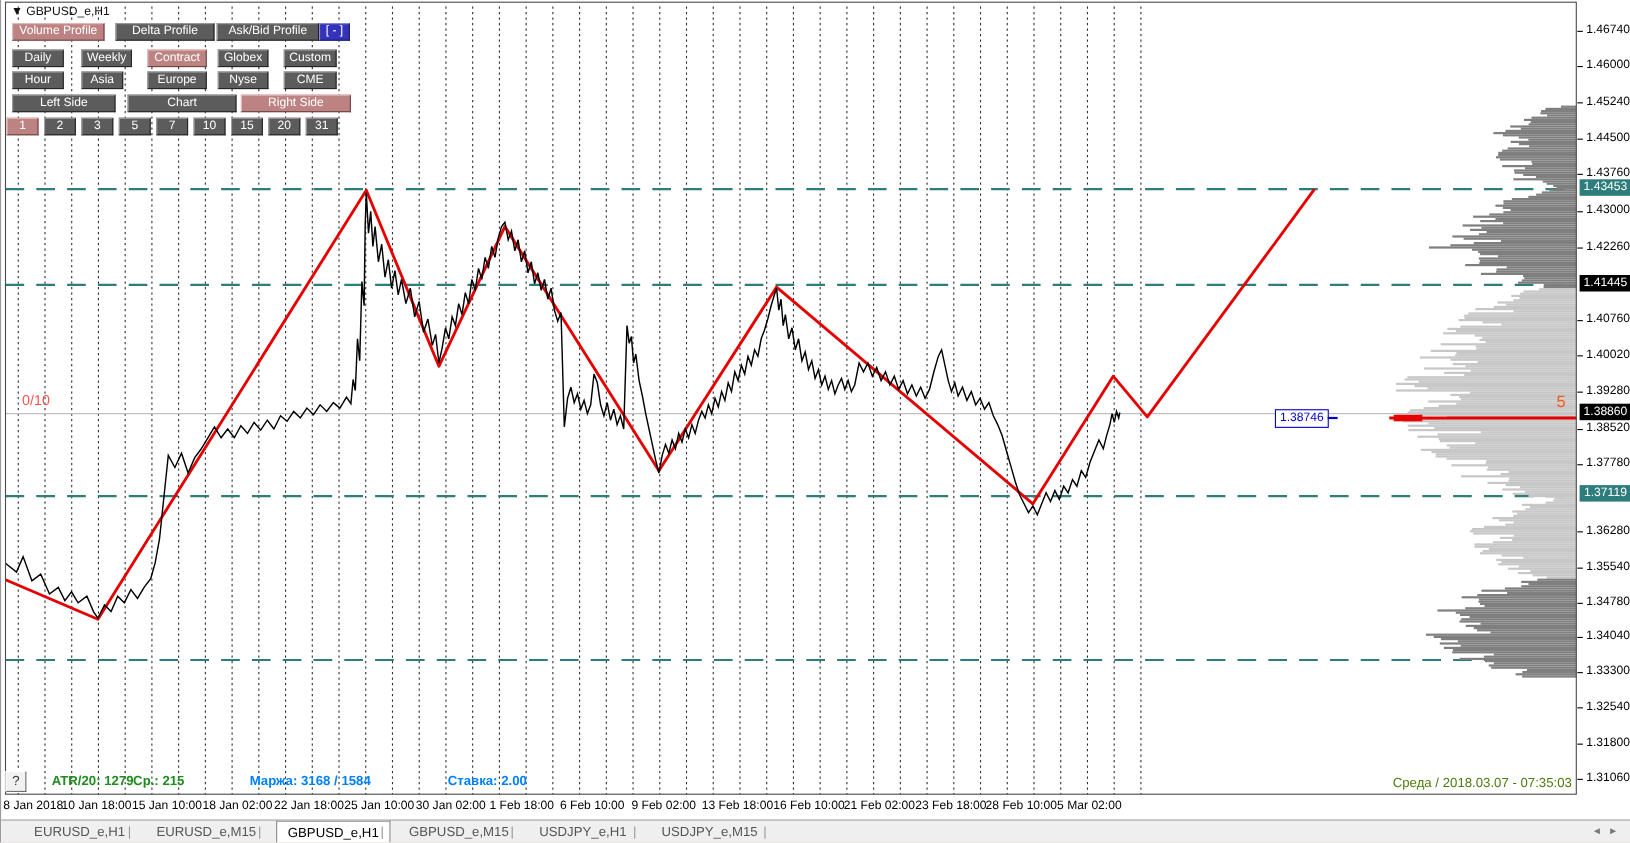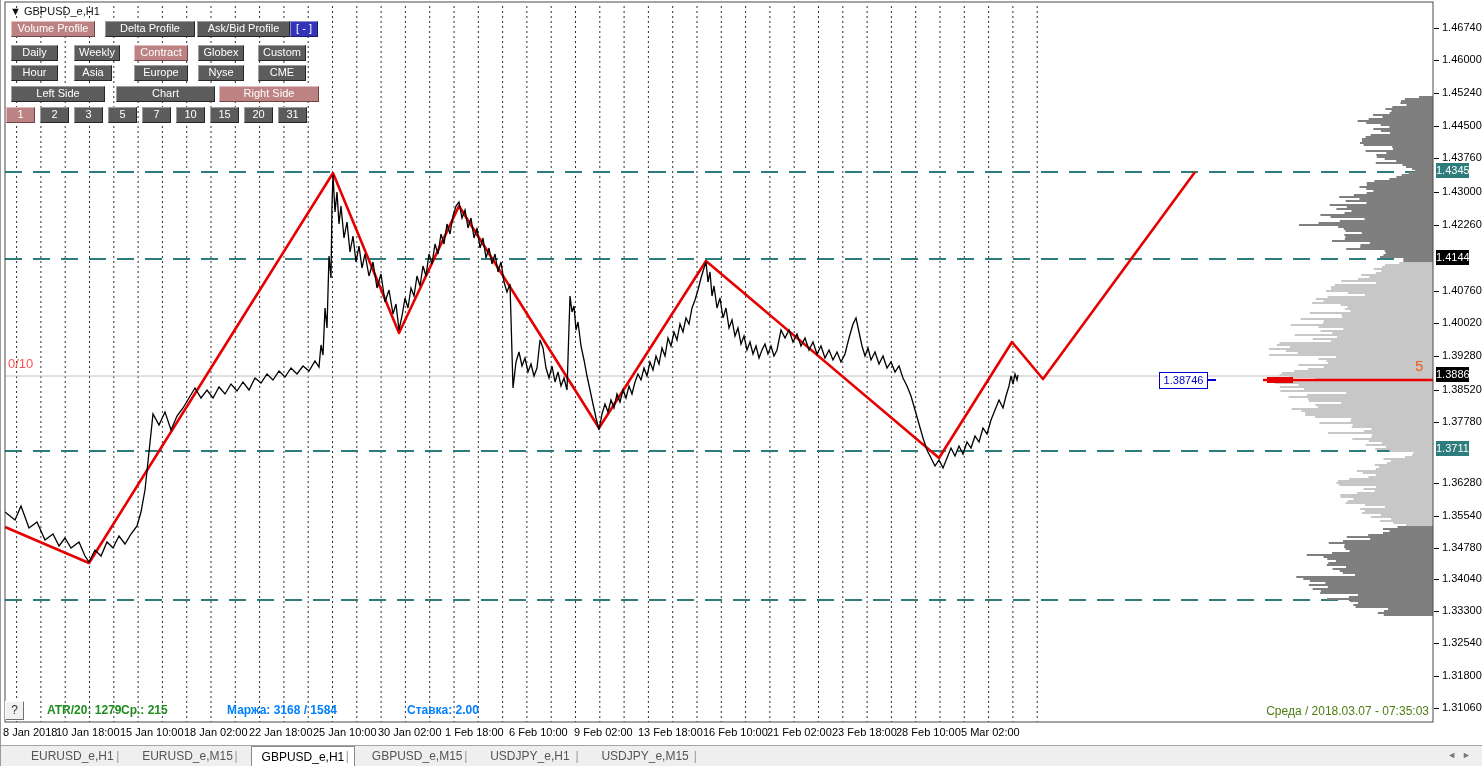--- a/index.html
+++ b/index.html
@@ -26,7 +26,7 @@
   #clock{position:absolute;top:704px;right:54px;font-size:12px;color:#4d7c0f;white-space:pre;}
   .ytick{position:absolute;left:1441px;font-size:11px;color:#000;white-space:nowrap;}
   .ytickmark{position:absolute;left:1433px;width:5px;height:1px;background:#000;}
-  .yhl{position:absolute;left:1435px;width:33px;height:15px;font-size:11px;color:#fff;
+  .yhl{position:absolute;left:1435px;width:47px;height:15px;font-size:11px;color:#fff;
        text-align:center;line-height:15px;}
   .xlab{position:absolute;top:726px;font-size:11px;color:#000;white-space:nowrap;}
   #tabbar{position:absolute;left:0;top:745px;width:1482px;height:21px;background:#efefef;

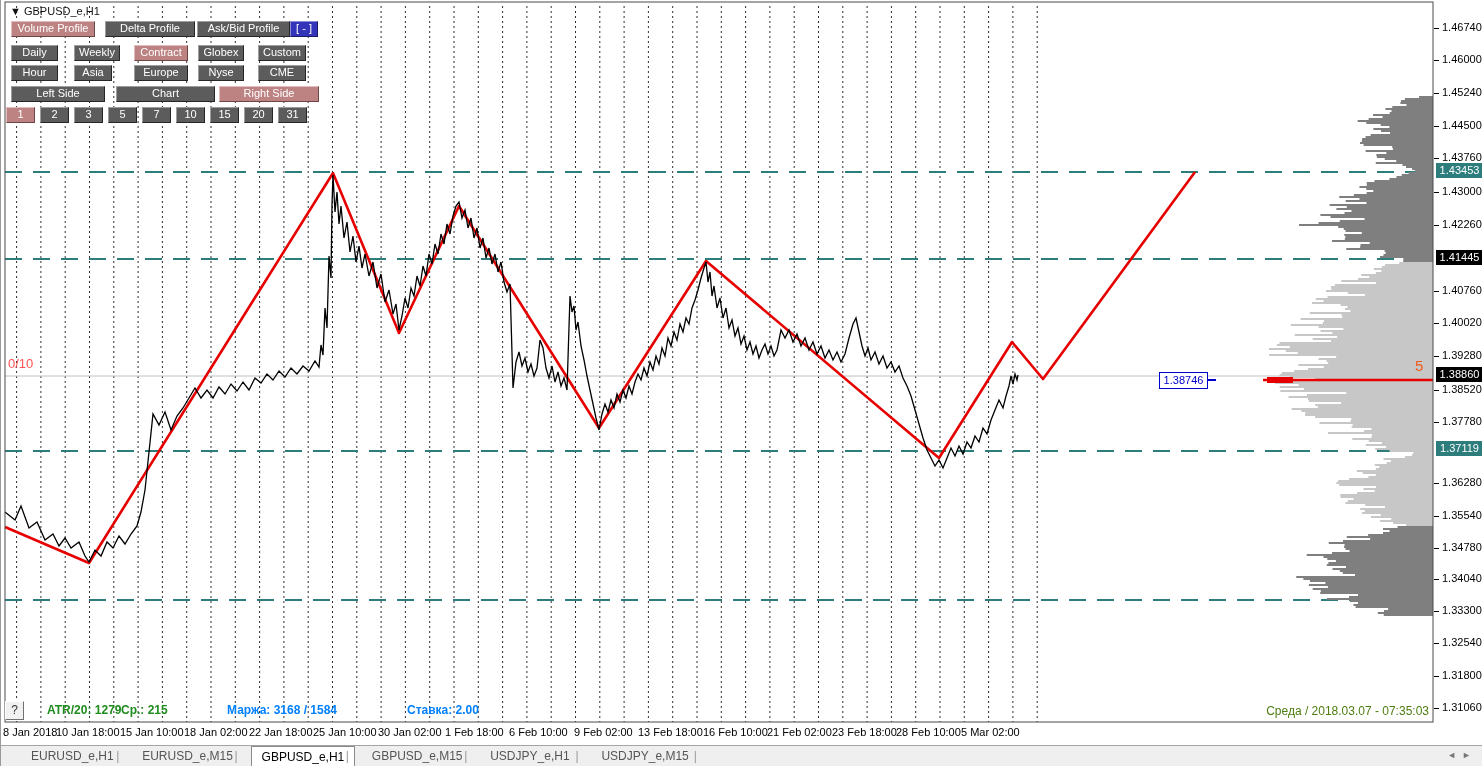--- a/index.html
+++ b/index.html
@@ -388,7 +388,7 @@
     </div>
 
 
-  <div id="left-counter" style="color: rgb(255, 83, 83);">0/10</div>
+  <div id="left-counter" style="color: rgb(255, 83, 83); margin-left: 12px;">0/10</div>
   <div id="level-tag-5" style="color: rgb(242, 90, 26);">5</div>
   <div id="price-tag">1.38746</div>
   <div id="price-tag-tick"></div>

